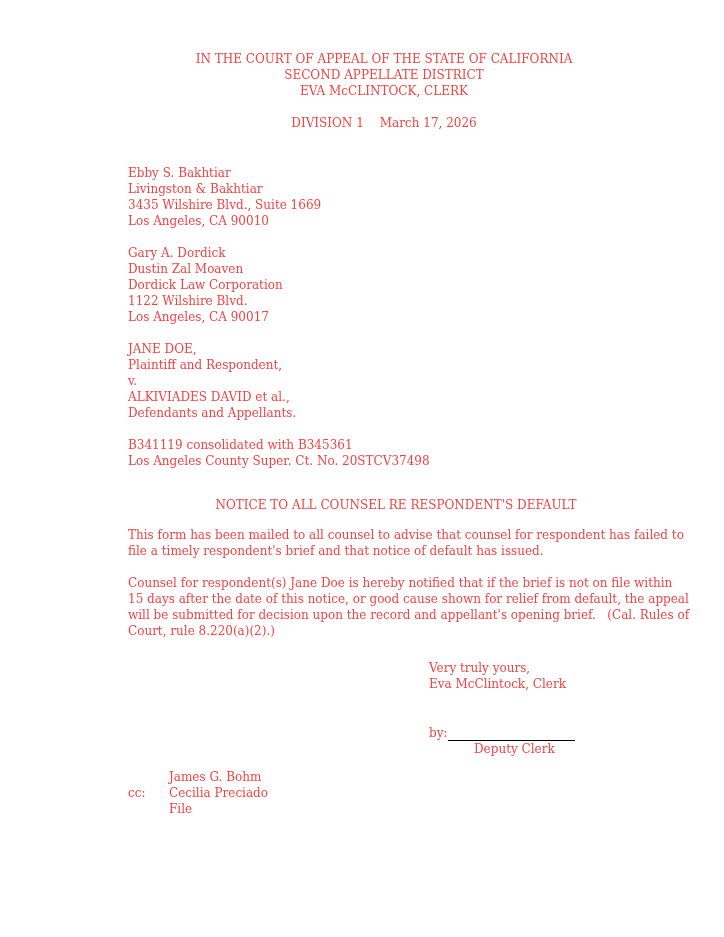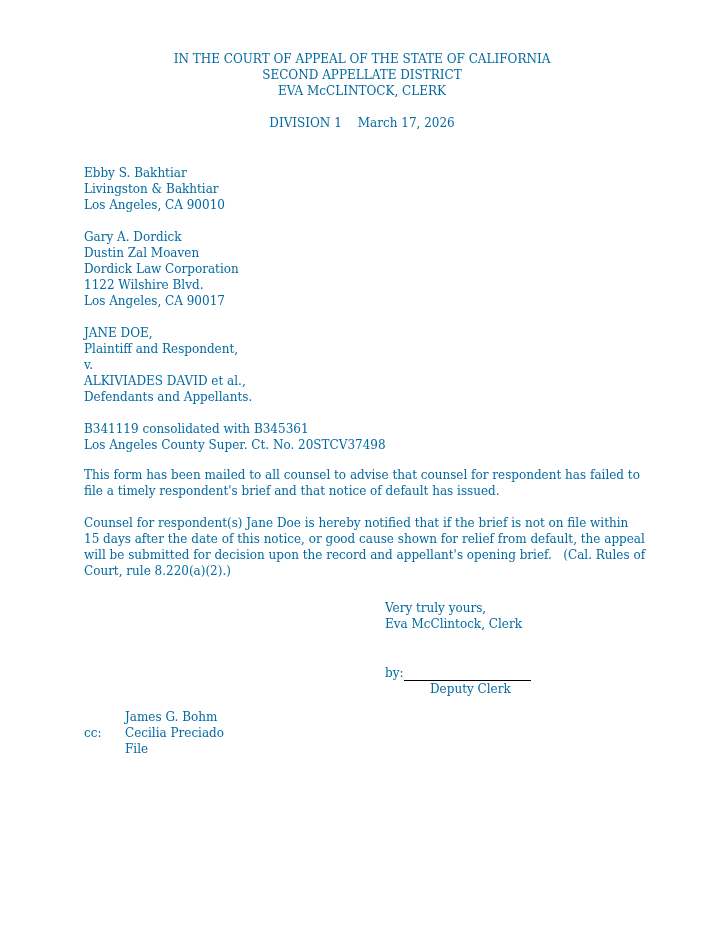--- a/index.html
+++ b/index.html
@@ -8,13 +8,14 @@
     width: 724px;
     height: 937px;
     background: #ffffff;
-    color: #0369a1;
+    color: #ef4444;
     font-family: "DejaVu Serif", "Liberation Serif", serif;
     font-size: 12px;
     line-height: 16px;
     box-sizing: border-box;
     padding-top: 51px;
     overflow: hidden;
+    padding-left: 44px;
   }
   .doc-line { white-space: pre; }
   .center { text-align: center; }

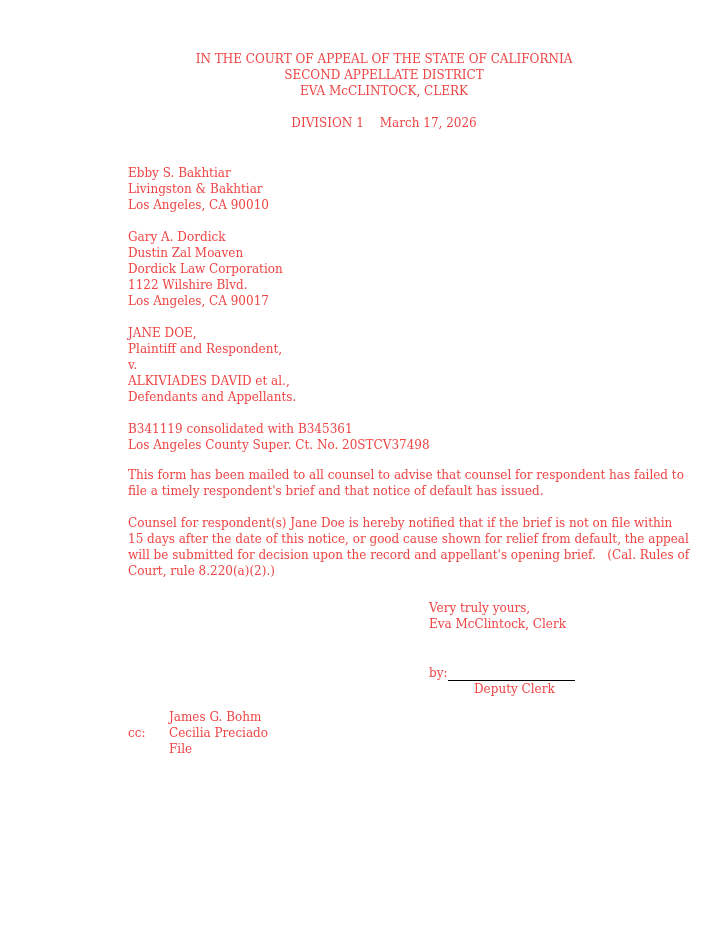--- a/index.html
+++ b/index.html
@@ -67,6 +67,7 @@
       <div class="address-block">
         <div class="doc-line">Ebby S. Bakhtiar</div>
         <div class="doc-line">Livingston &amp; Bakhtiar</div>
+        <div class="doc-line">3435 Wilshire Blvd., Suite 1669</div>
         <div class="doc-line">Los Angeles, CA 90010</div>
       </div>
       <div class="address-block">

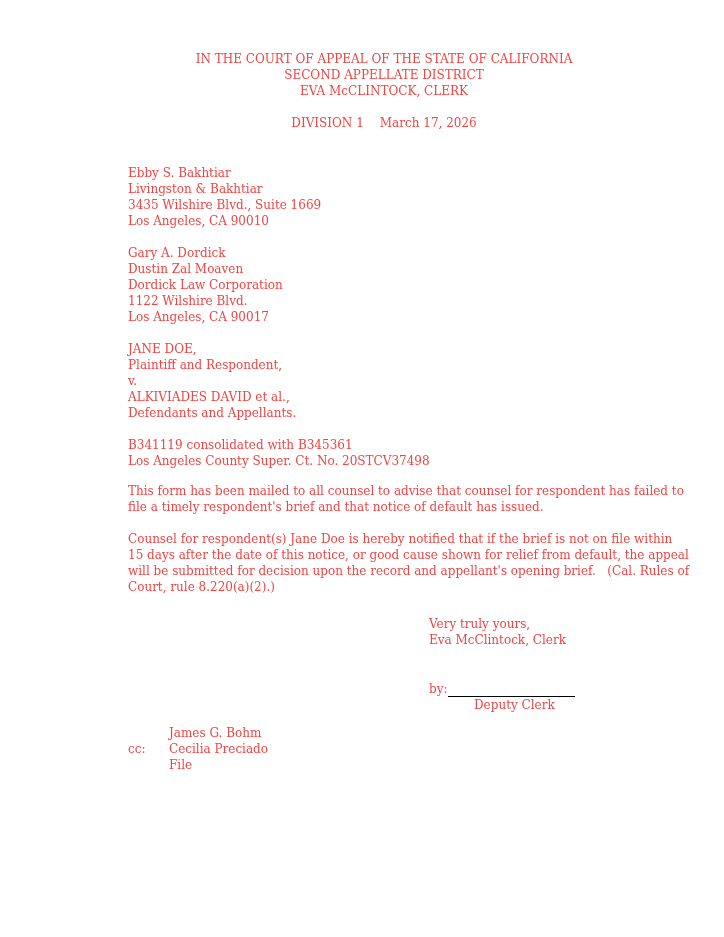--- a/index.html
+++ b/index.html
@@ -92,6 +92,7 @@
       <div class="doc-line">Los Angeles County Super. Ct. No. 20STCV37498</div>
     </div>
 
+    <div class="notice-title center doc-line">NOTICE TO ALL COUNSEL RE RESPONDENT'S DEFAULT</div>
 
     <div class="para-1">
       <div class="doc-line">This form has been mailed to all counsel to advise that counsel for respondent has failed to</div>

